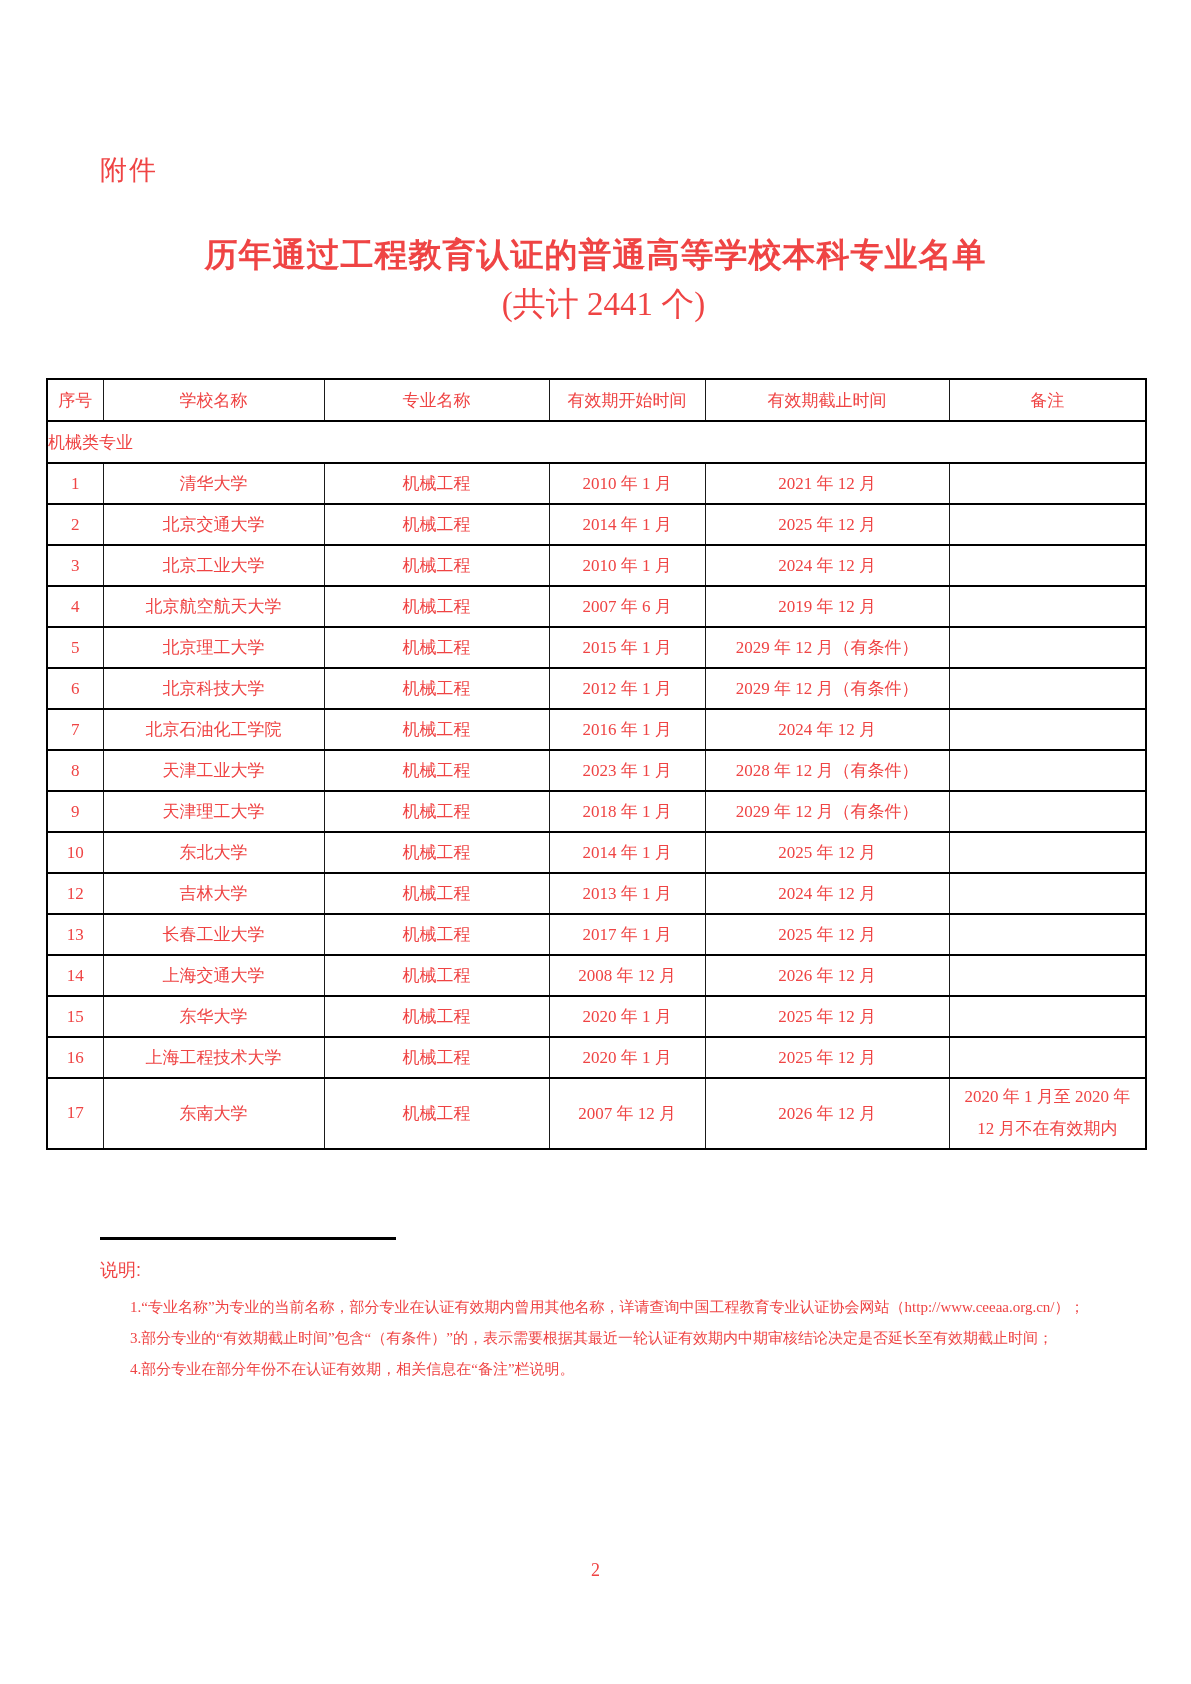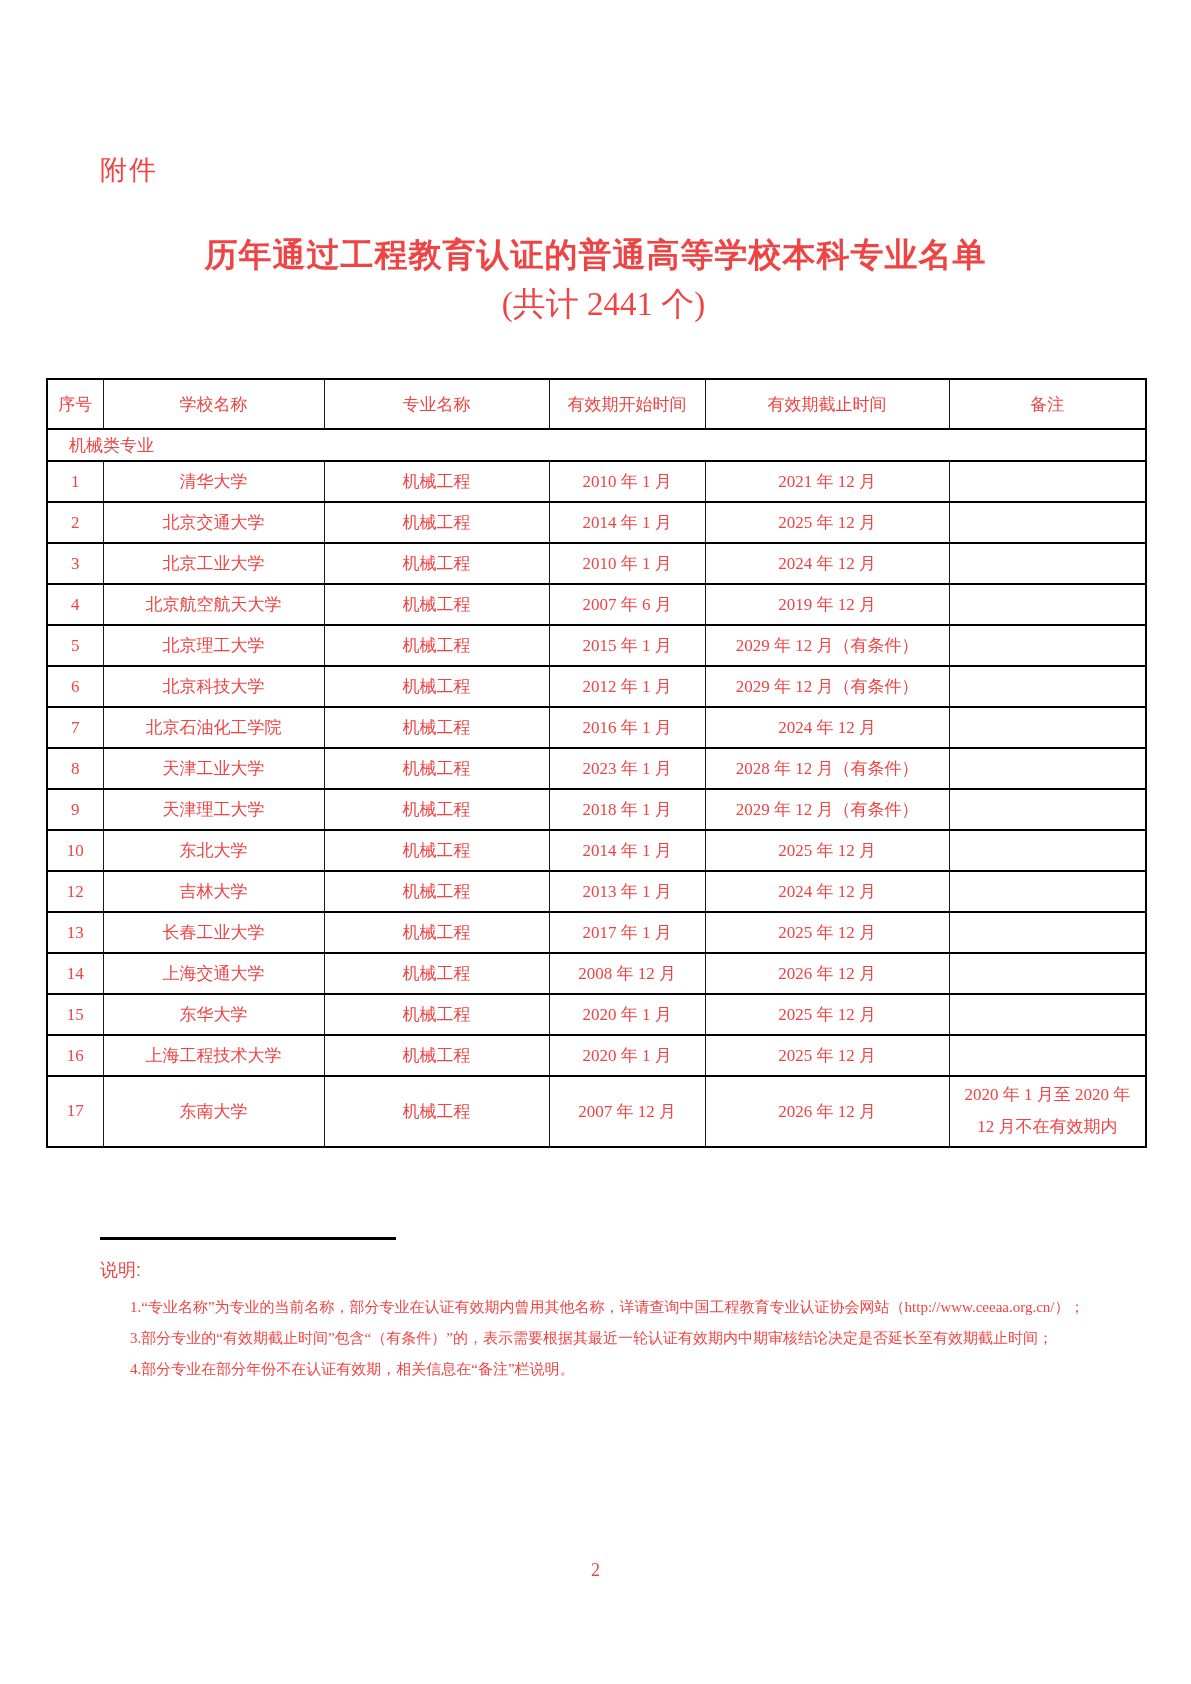--- a/index.html
+++ b/index.html
@@ -63,7 +63,7 @@
     overflow: hidden;
   }
   table.main { border: 2px solid #000; }
-  table.main thead th { height: 50px; }
+  table.main thead th { height: 42px; }
   table.main td { height: 41px; }
   tr.section-row td {
     text-align: left;

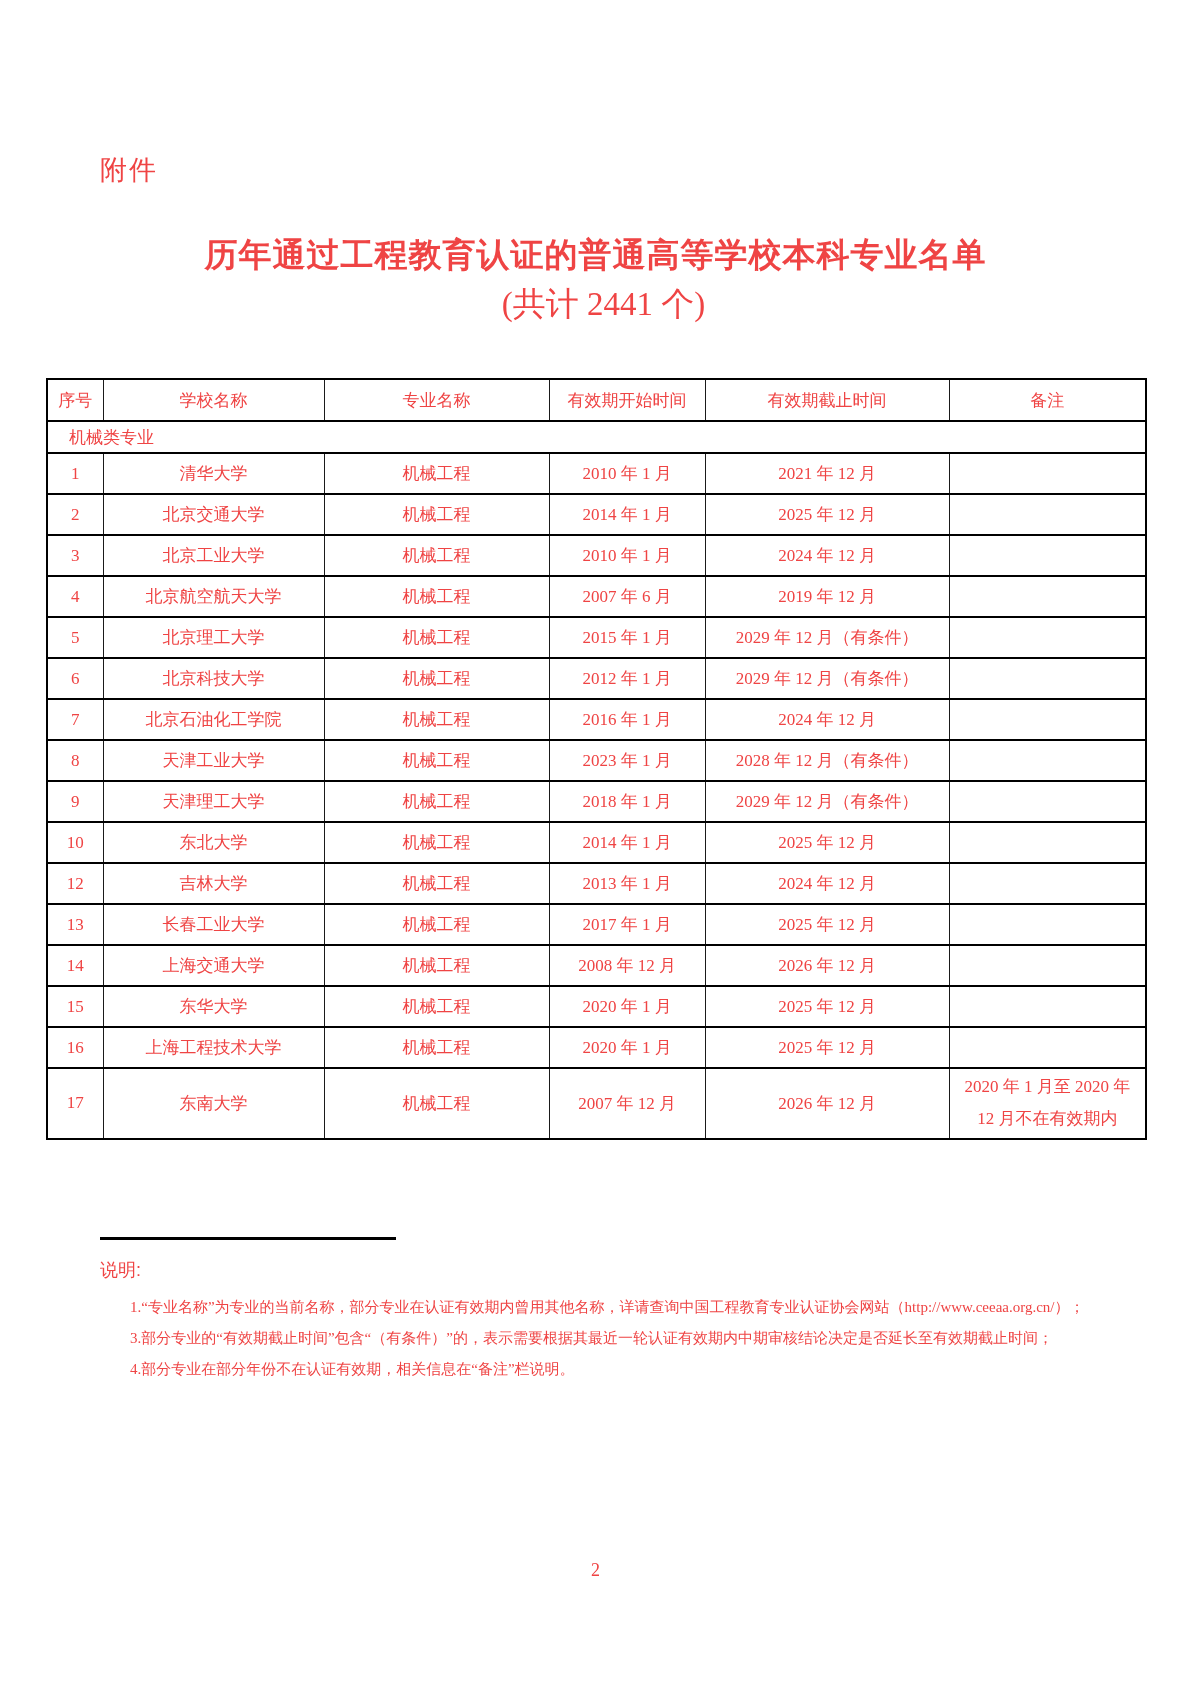--- a/index.html
+++ b/index.html
@@ -67,8 +67,8 @@
   table.main td { height: 41px; }
   tr.section-row td {
     text-align: left;
-    padding-left: 21px;
-    height: 32px;
+    padding-left: 0;
+    height: 42px;
   }
   td.remark-cell {
     line-height: 1.9;

